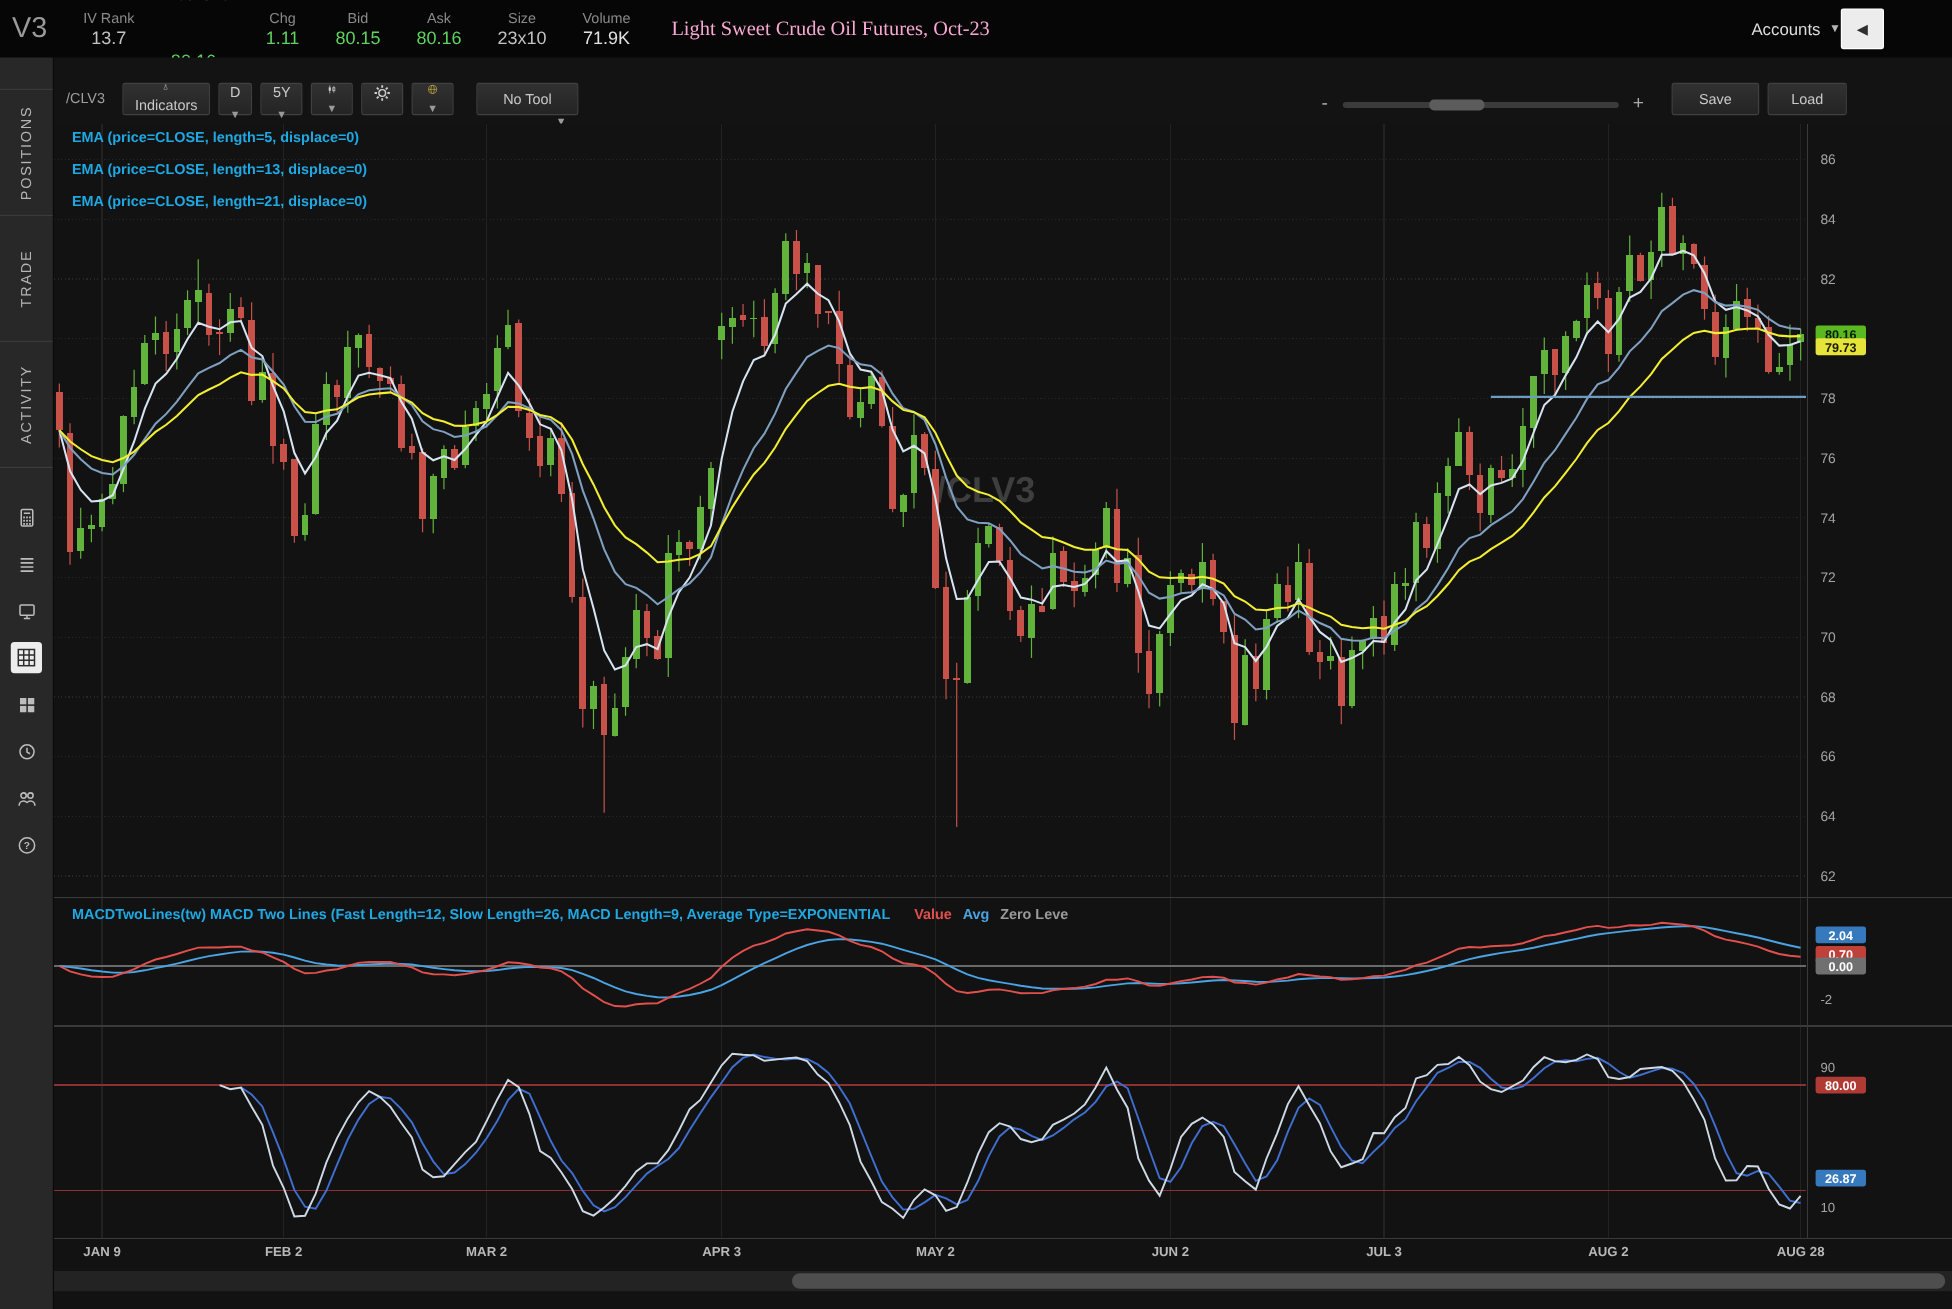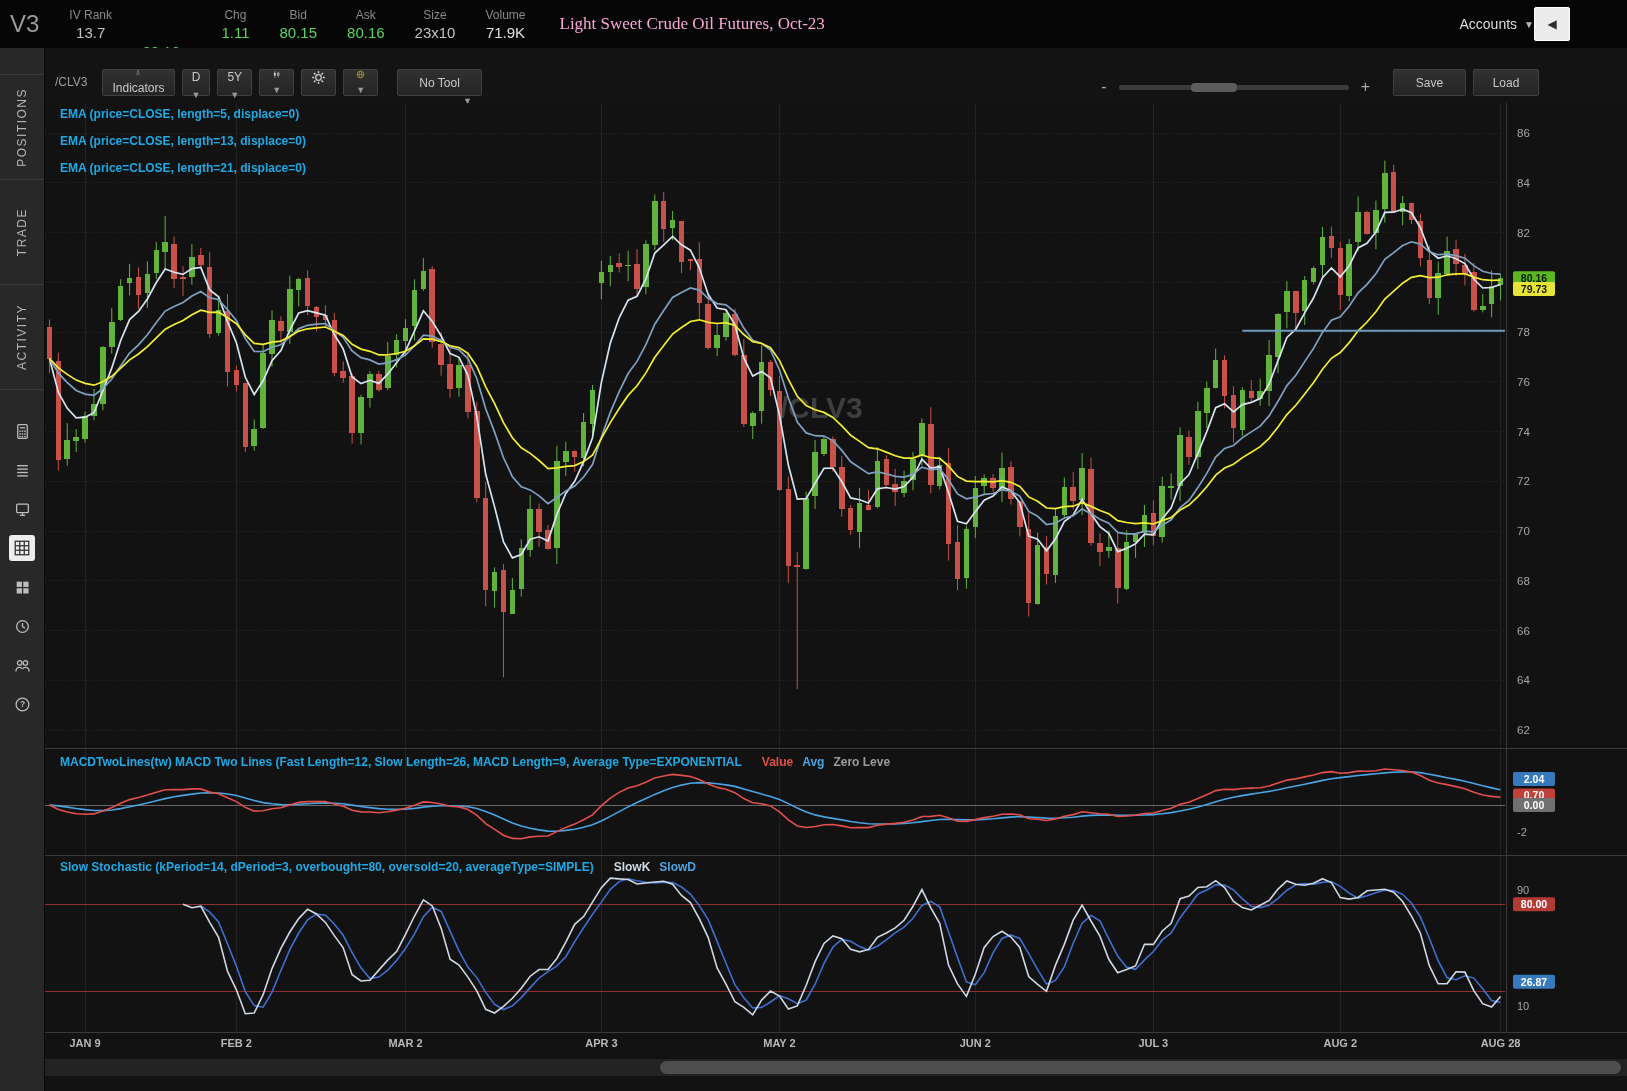--- a/index.html
+++ b/index.html
@@ -701,13 +701,6 @@
           <span style="color: rgb(154, 154, 154);">Zero Leve</span>
         </span>
     </div>
-    <div class="study-label pane-label stoch-label">
-      <span>Slow Stochastic (kPeriod=14, dPeriod=3, overbought=80, oversold=20, averageType=SIMPLE)</span>
-      <span id="stoch-legend">
-          <span style="color: rgb(205, 217, 229);">SlowK</span>
-          <span style="color: rgb(74, 163, 226);">SlowD</span>
-        </span>
-    </div>
 
     <div class="hscroll">
       <div class="hscroll-handle"></div>

